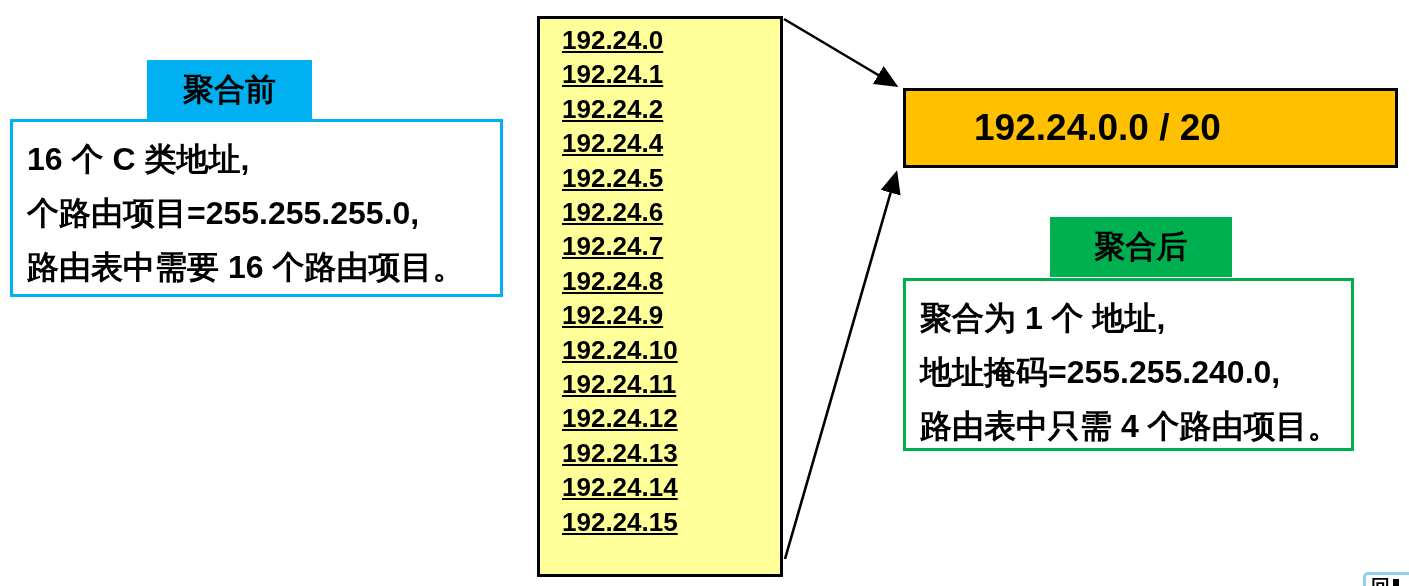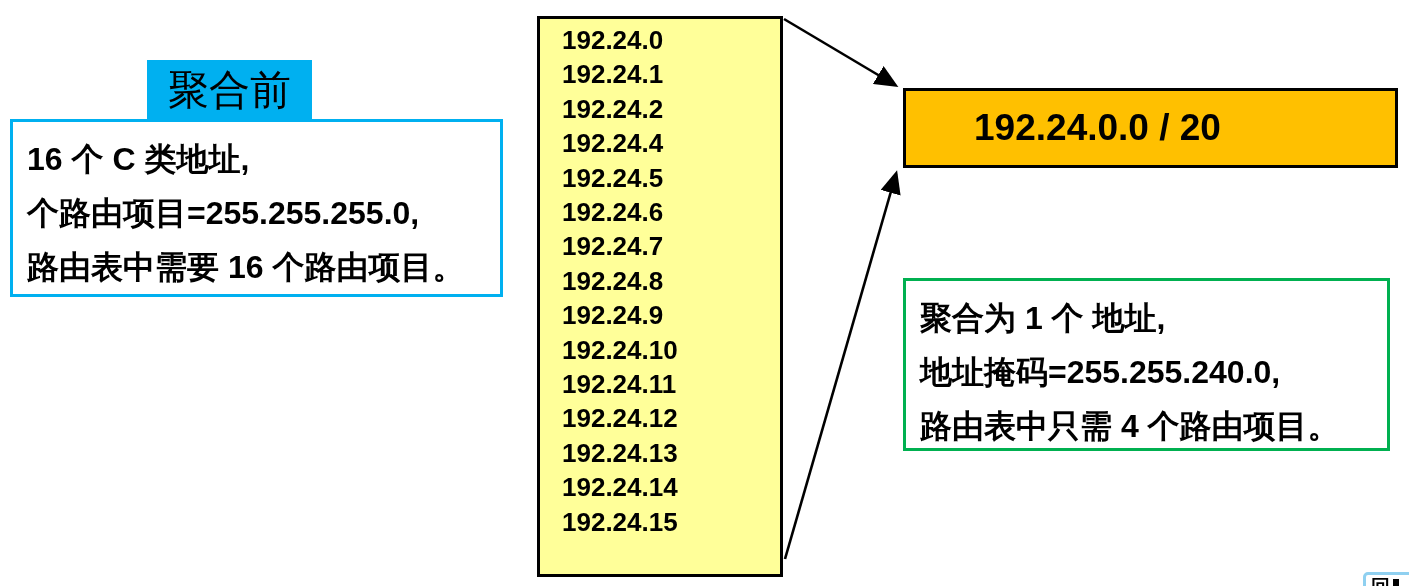--- a/index.html
+++ b/index.html
@@ -66,6 +66,7 @@
     font-size: 26px;
     line-height: 34.4px;
     z-index: 2;
+    text-decoration: underline;
   }
   
   #aggregate-box {

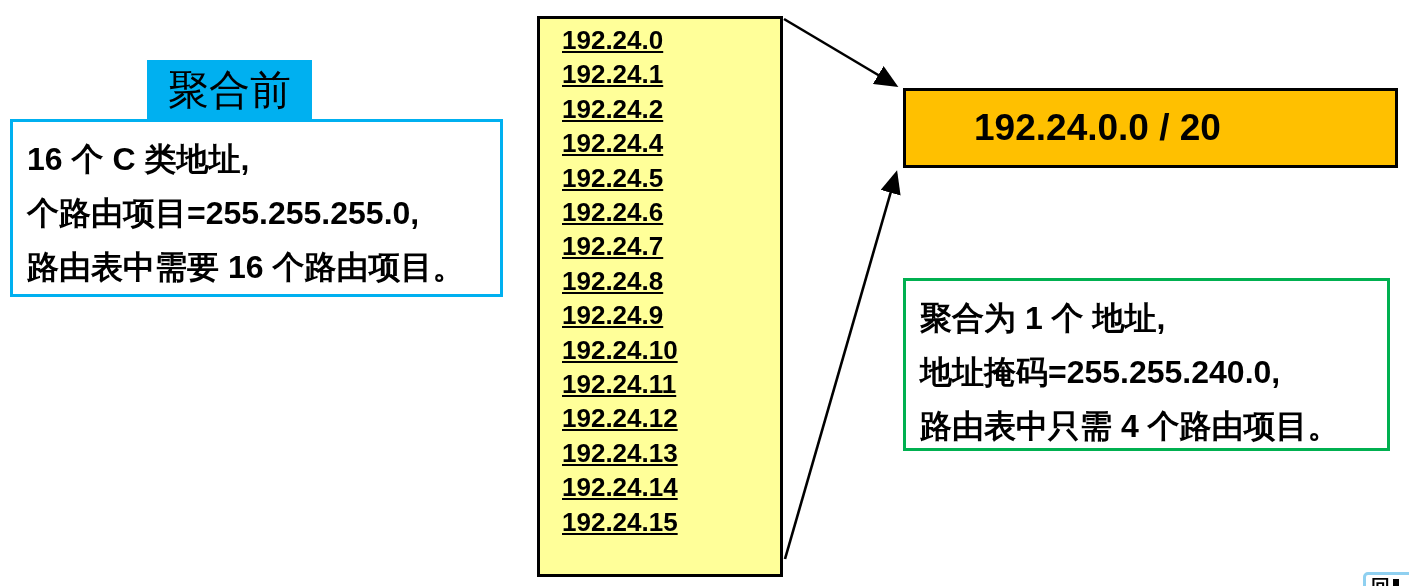--- a/index.html
+++ b/index.html
@@ -23,8 +23,8 @@
     display: flex;
     align-items: center;
     justify-content: center;
-    font-size: 41px;
-    font-weight: normal;
+    font-size: 31px;
+    font-weight: bold;
     color: #000;
     z-index: 3;
   }

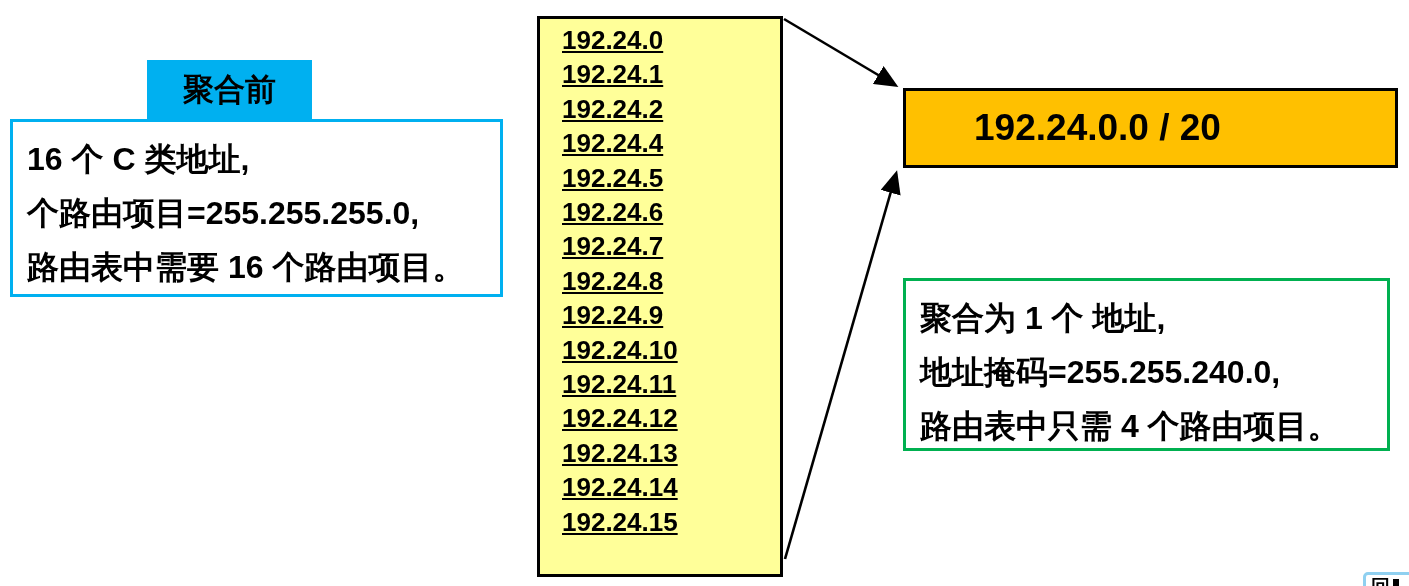--- a/index.html
+++ b/index.html
@@ -146,6 +146,7 @@
 
   <div id="aggregate-box">192.24.0.0 / 20</div>
 
+  <div id="tag-after" class="tag">聚合后</div>
 
   <div id="box-after" class="desc-box">
       <div>聚合为 1 个 地址,</div>

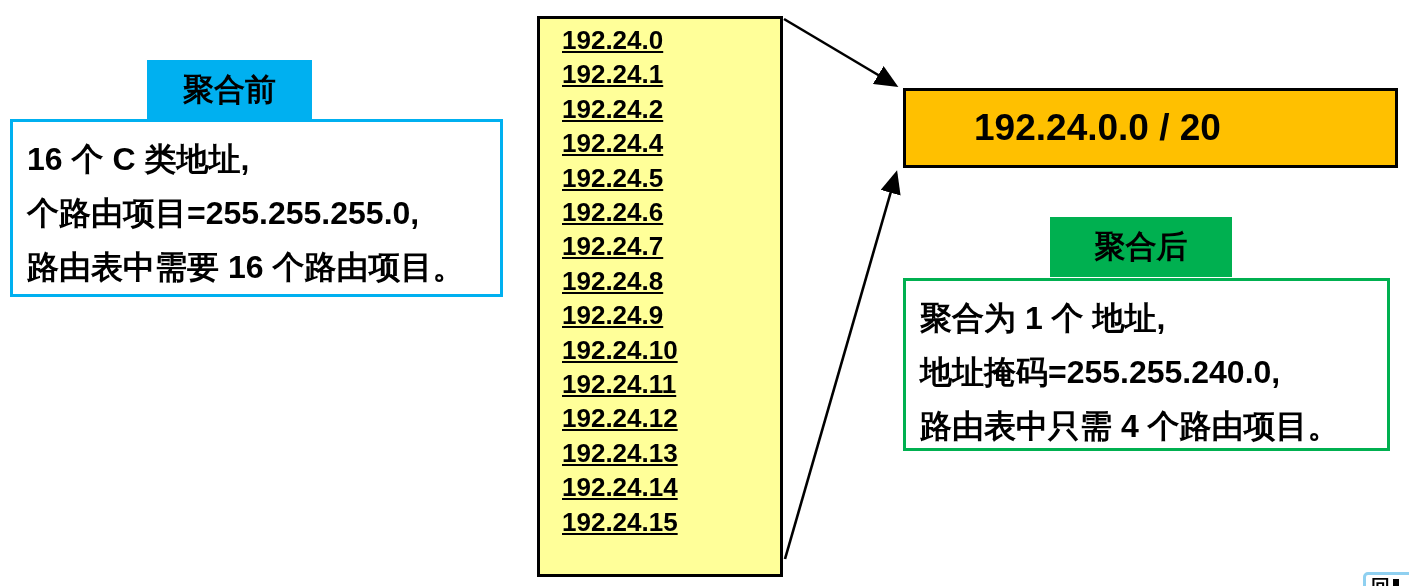--- a/index.html
+++ b/index.html
@@ -52,7 +52,7 @@
     border: 3px solid var(--before-accent, #00B0F0);
   }
   #box-after {
-    left: 903px; top: 278px; width: 487px; height: 173px;
+    left: 903px; top: 278px; width: 451px; height: 173px;
     border: 3px solid var(--after-accent, #00B050);
   }
   

